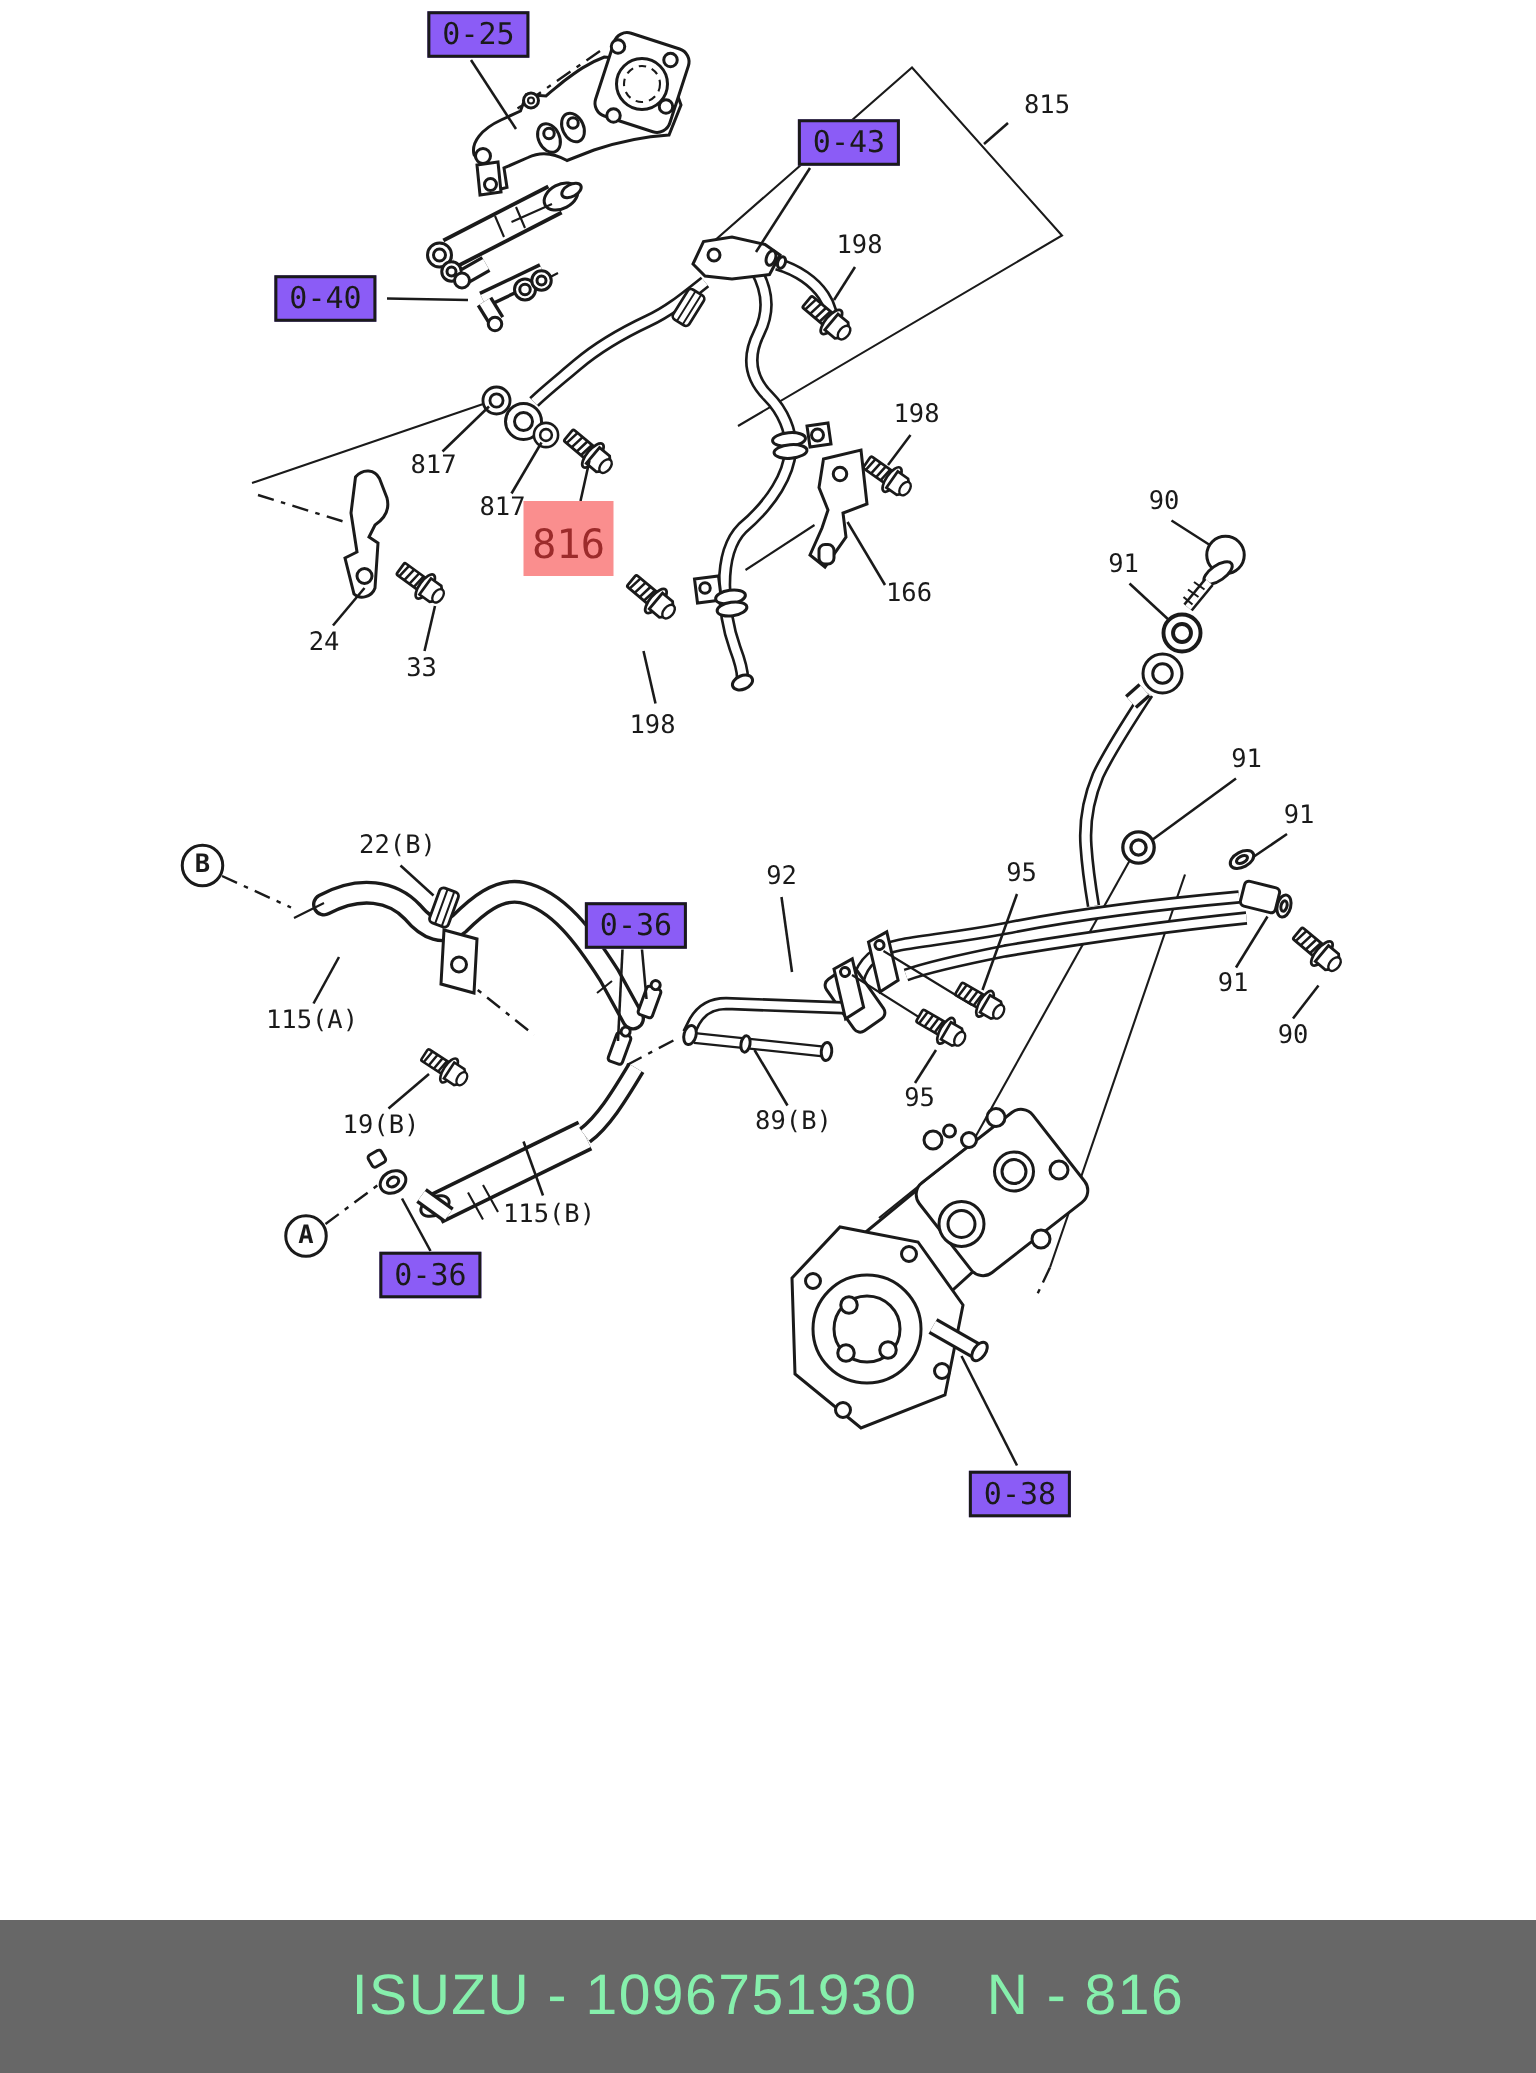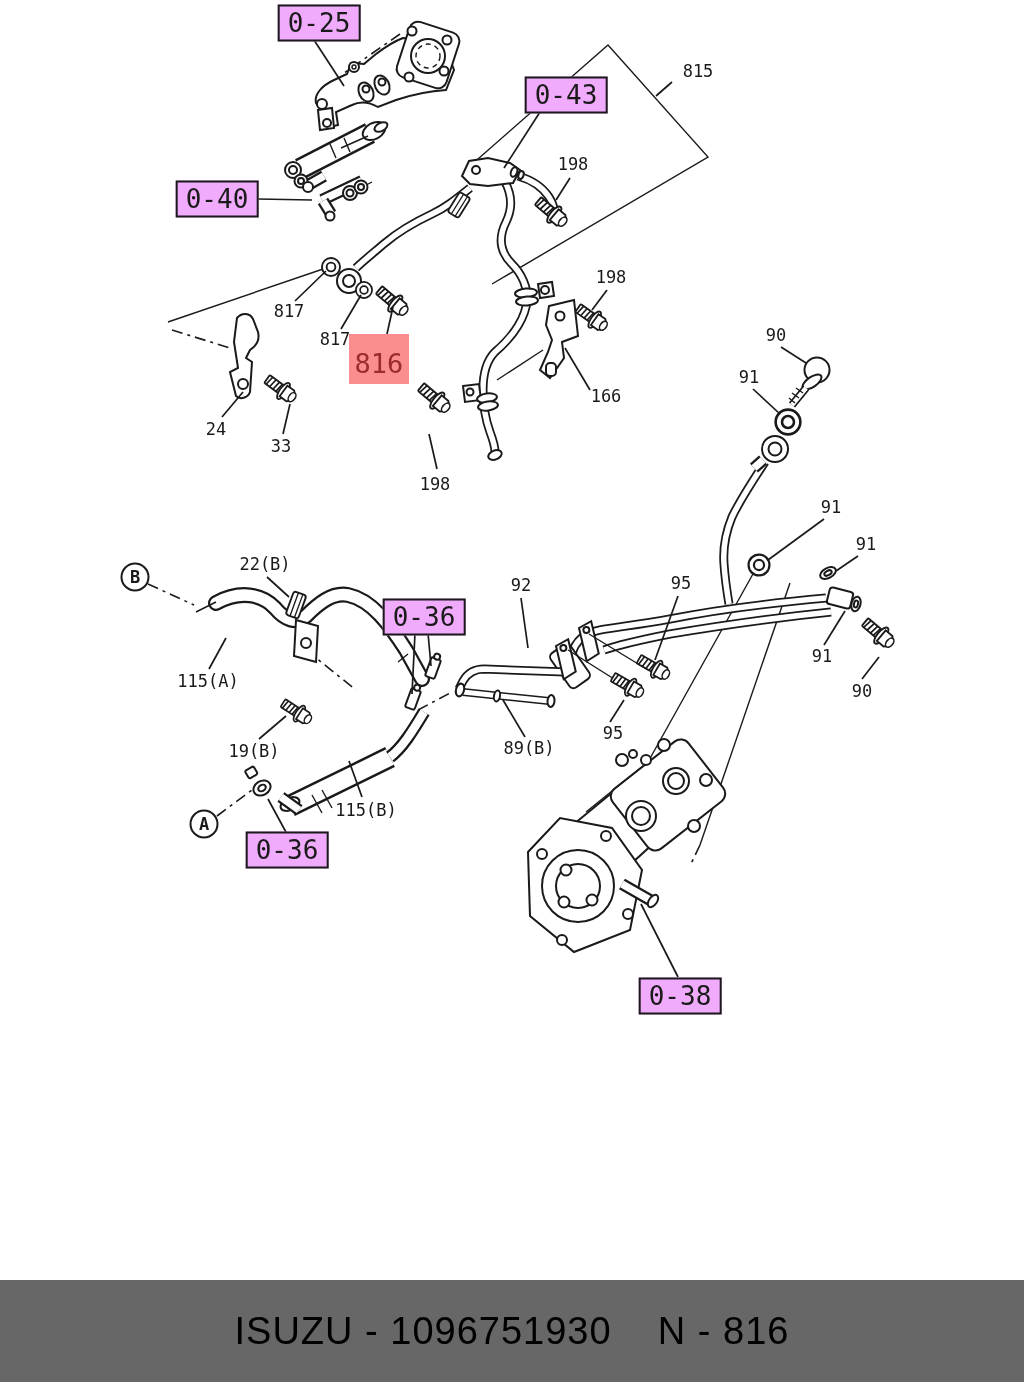--- a/index.html
+++ b/index.html
@@ -8,7 +8,7 @@
   .stage svg{position:absolute;left:0;top:0;}
   .lbl{position:absolute;transform:translate(-50%,-50%);color:#1a1a1a;font-size:17px;
        white-space:nowrap;line-height:1;z-index:3;}
-  .boxed{border:2px solid #1a1a1a;background:#f0abfc;font-size:26px;padding:3px 8px 4px 8px;}
+  .boxed{border:2px solid #1a1a1a;background:#8b5cf6;font-size:20px;padding:3px 8px 4px 8px;}
   .marker{border:2px solid #1a1a1a;border-radius:50%;width:25px;height:25px;line-height:24px;
           text-align:center;font-size:17px;font-weight:bold;background:#fff;}
   .hl{background:#fa8e8e;color:#9c2b2b;width:60px;height:50px;line-height:60px;

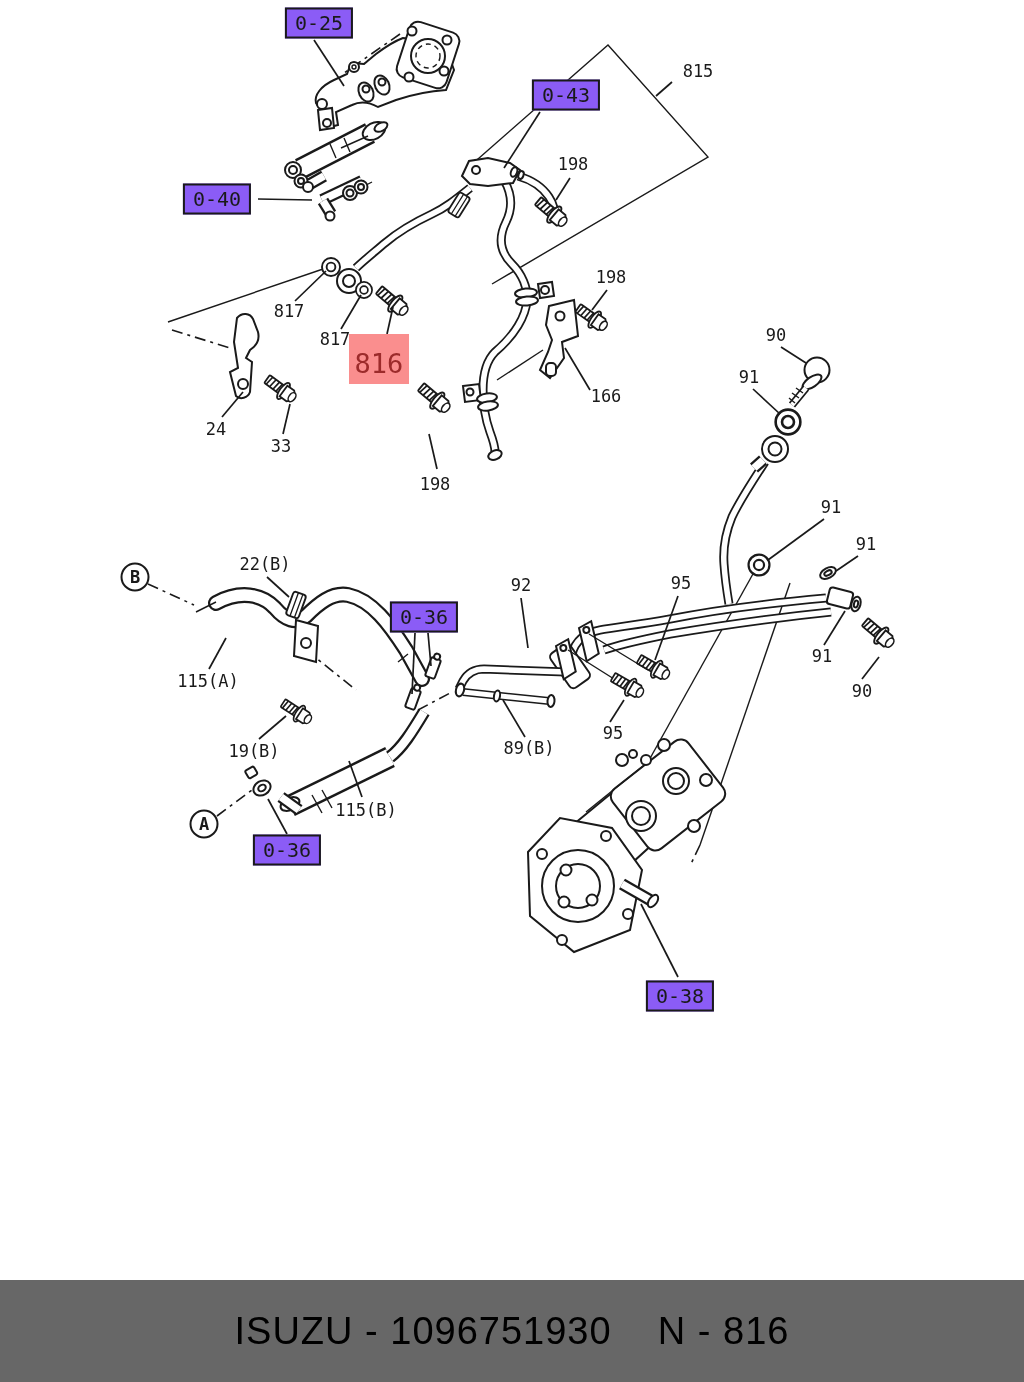--- a/index.html
+++ b/index.html
@@ -15,7 +15,7 @@
       text-align:center;font-size:27px;z-index:2;}
   .footer{position:absolute;left:0;top:1280px;width:1024px;height:102px;background:#676767;z-index:4;}
   .footer .ft{position:absolute;left:50%;top:50%;transform:translate(-50%,-50%);
-      color:#000000;font-family:"Liberation Sans", sans-serif;font-size:38px;
+      color:#86efac;font-family:"Liberation Sans", sans-serif;font-size:38px;
       letter-spacing:1px;white-space:pre;}
   .sf{stroke:#1a1a1a;fill:#ffffff;stroke-width:2;}
   .t{stroke:#1a1a1a;fill:none;stroke-width:1.4;}

